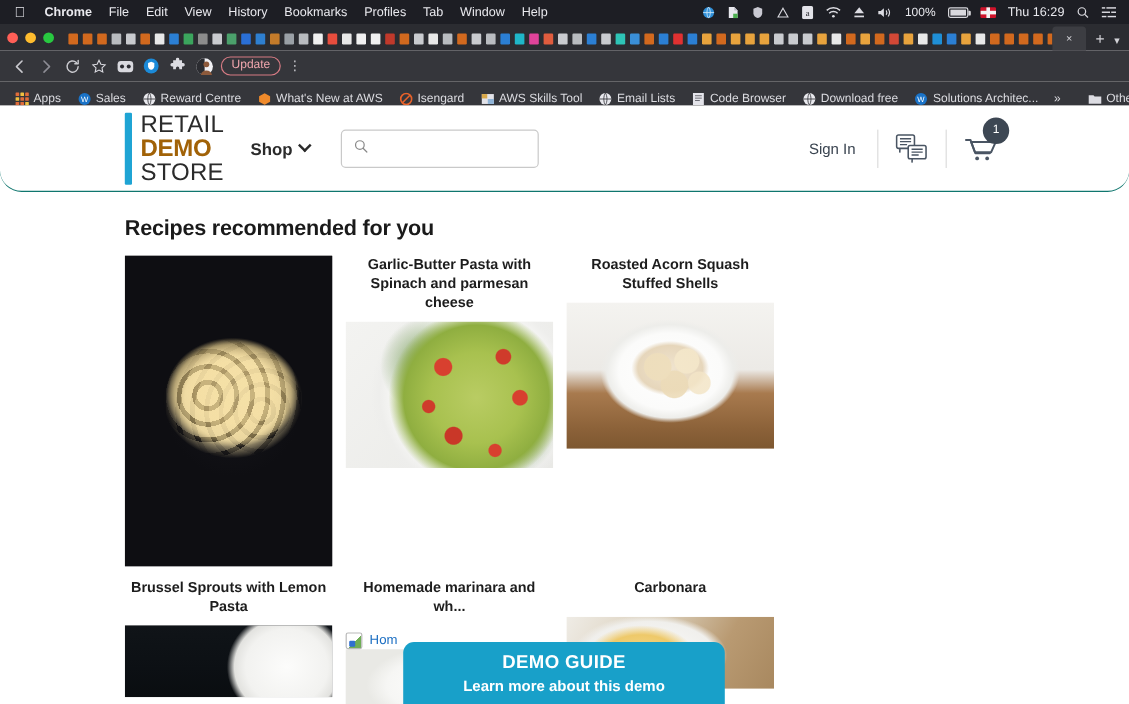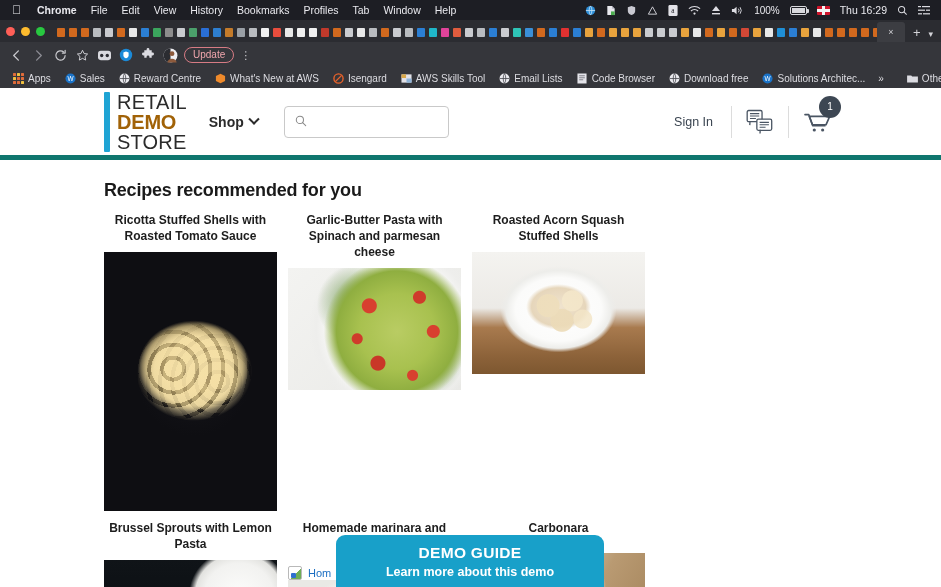--- a/index.html
+++ b/index.html
@@ -84,7 +84,7 @@
 
   
   .bookmarks {
-    height: 20px; background: #35363b; display: flex; align-items: center;
+    height: 20px; background: #35363b; display: flex; align-items: flex-end;
     padding: 0 6px; gap: 0; font-size: 10px; color: #dcdce1; overflow: hidden;
   }
   .bm { display: flex; align-items: center; gap: 4px; padding: 0 7px; white-space: nowrap; }

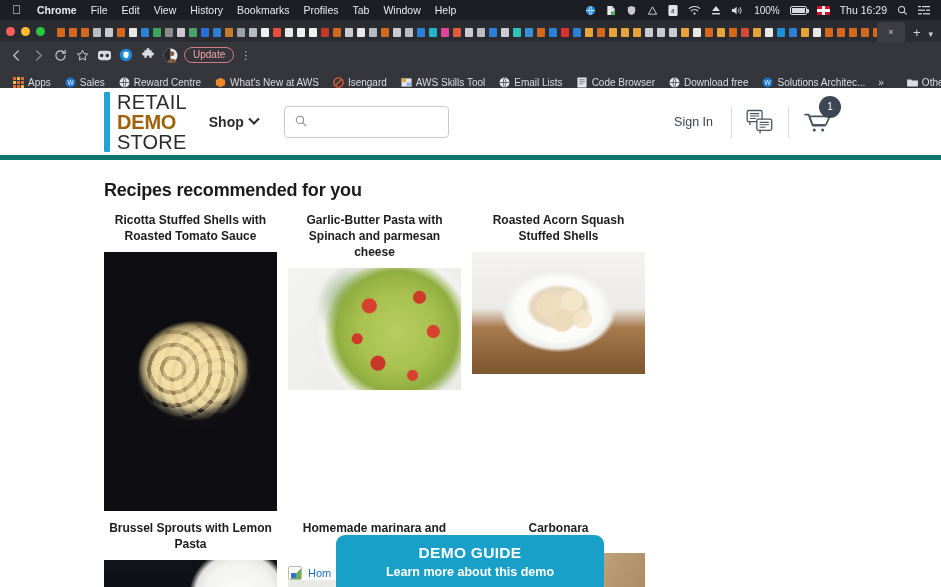--- a/index.html
+++ b/index.html
@@ -105,8 +105,8 @@
   .page { background: #ffffff; height: 499px; position: relative; overflow: hidden; }
 
   .sitehdr {
-    height: 72px; border-bottom: 5px solid #0f766e; display: flex;
-    align-items: center; padding: 0 0 0 104px;
+    height: 72px; border-bottom: 1px solid #0f766e; display: flex;
+    align-items: center; padding: 0 0 0 104px; border-radius: 18px;
   }
   .logo { display: flex; align-items: stretch; gap: 7px; }
   .logobar { width: 6px; background: #1fa4d4; border-radius: 1px; }

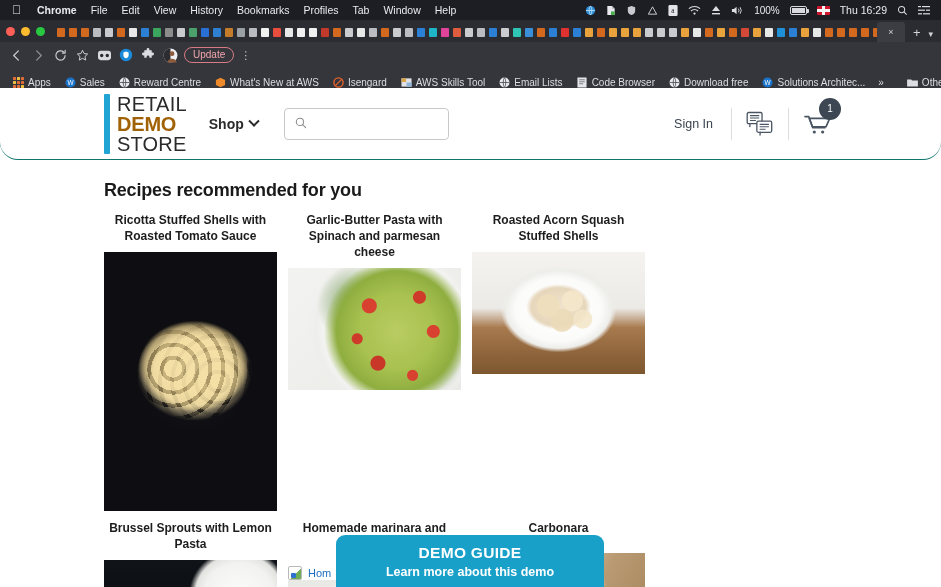--- a/index.html
+++ b/index.html
@@ -803,7 +803,6 @@
 
     <div class="grid" id="grid-row1">
         <div class="card">
-          <div class="cardtitle">Ricotta Stuffed Shells with Roasted Tomato Sauce</div>
           <div class="thumb tall">
             <div class="img-shells" style="width: 100%; height: 100%;">
               <div class="speck"></div>

